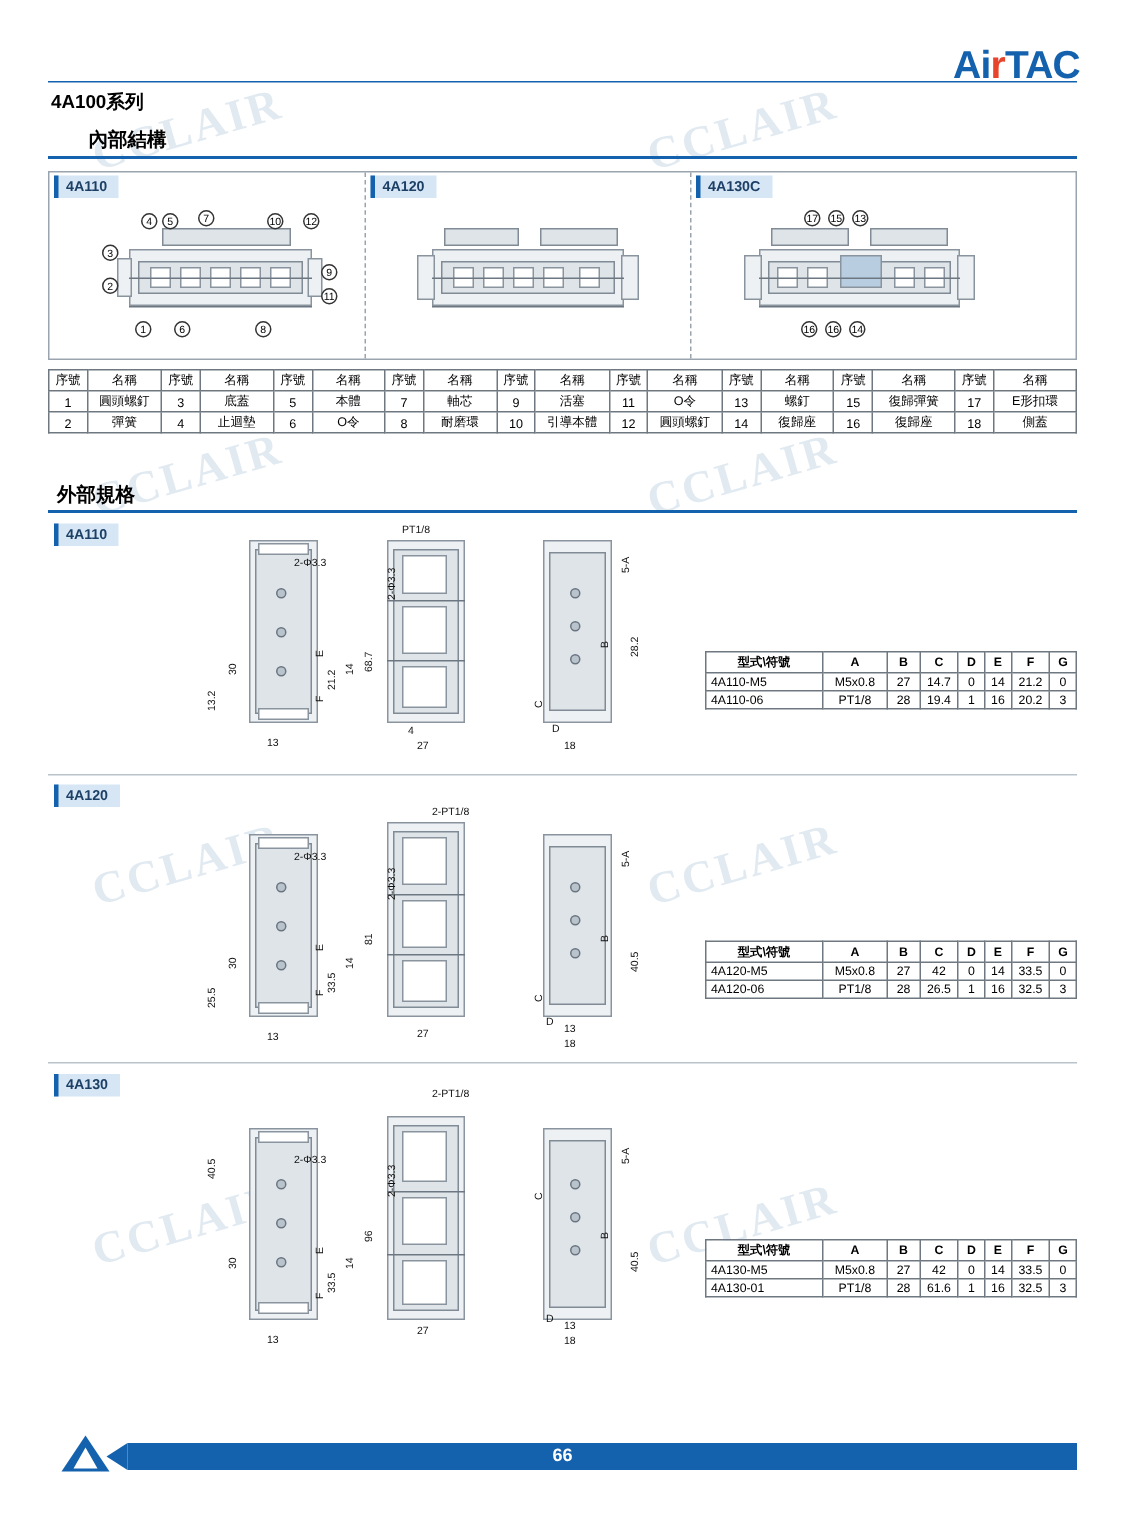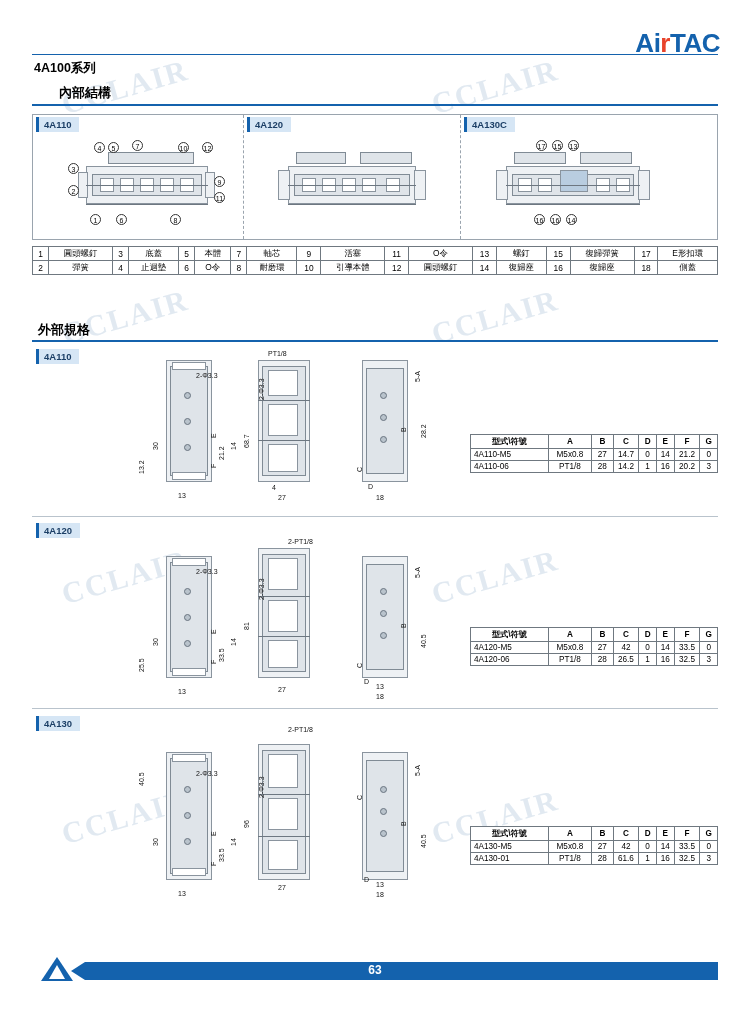--- a/index.html
+++ b/index.html
@@ -211,6 +211,26 @@
 
   <table class="parts-tbl" style="left:32px; top:246px; width:686px;">
     <tbody>
+      <tr>
+        <td style="width:26px;">序號</td>
+        <td style="width:50px;">名稱</td>
+        <td style="width:26px;">序號</td>
+        <td style="width:50px;">名稱</td>
+        <td style="width:26px;">序號</td>
+        <td style="width:50px;">名稱</td>
+        <td style="width:26px;">序號</td>
+        <td style="width:50px;">名稱</td>
+        <td style="width:26px;">序號</td>
+        <td style="width:50px;">名稱</td>
+        <td style="width:26px;">序號</td>
+        <td style="width:50px;">名稱</td>
+        <td style="width:26px;">序號</td>
+        <td style="width:50px;">名稱</td>
+        <td style="width:26px;">序號</td>
+        <td style="width:56px;">名稱</td>
+        <td style="width:26px;">序號</td>
+        <td style="width:56px;">名稱</td>
+      </tr>
       <tr>
         <td>1</td>
         <td>圓頭螺釘</td>

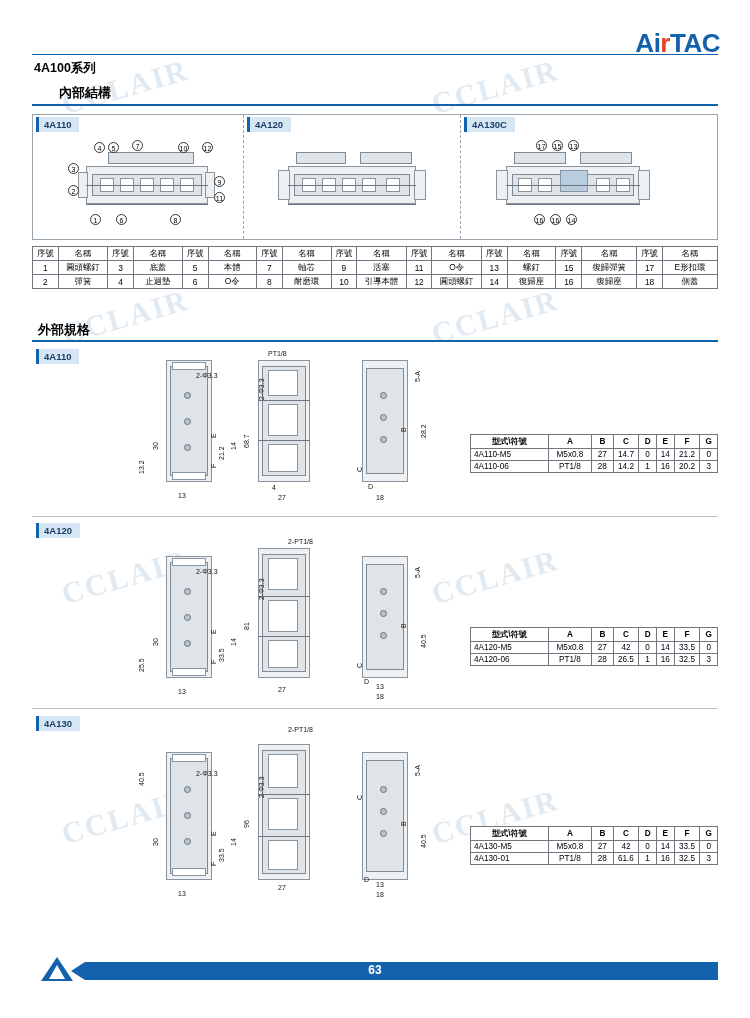--- a/index.html
+++ b/index.html
@@ -351,7 +351,7 @@
         <td class="lbl">4A110-06</td>
         <td>PT1/8</td>
         <td>28</td>
-        <td>14.2</td>
+        <td>19.4</td>
         <td>1</td>
         <td>16</td>
         <td>20.2</td>

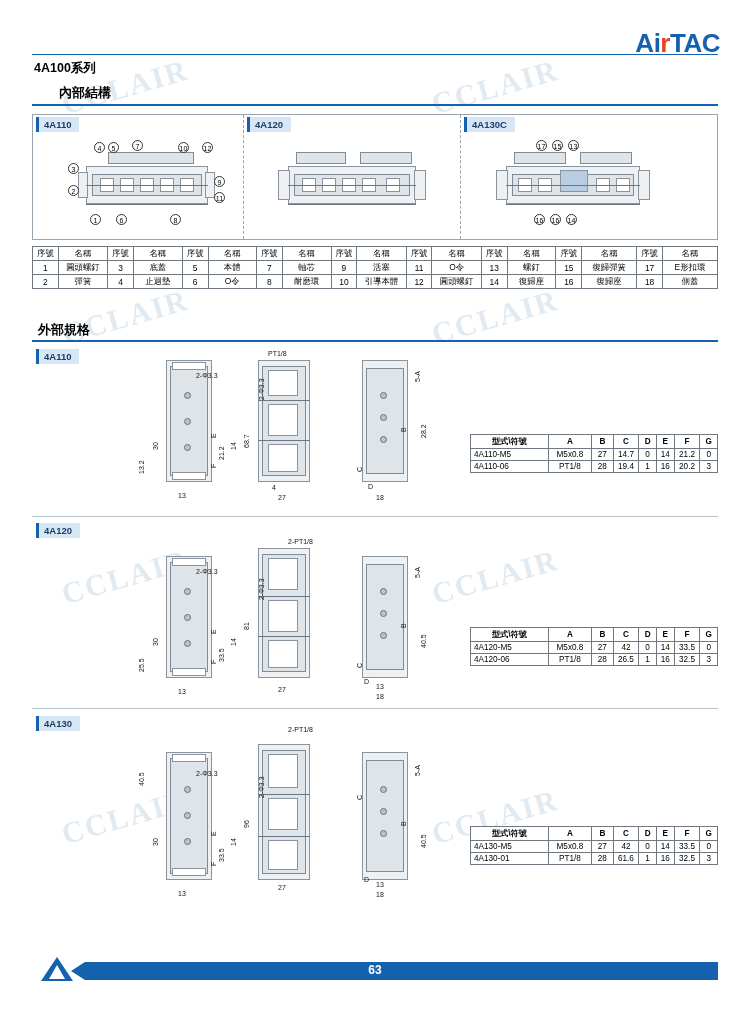--- a/index.html
+++ b/index.html
@@ -528,7 +528,7 @@
     <polygon points="17,10 25,24 9,24" fill="#ffffff"></polygon>
   </svg>
   <div class="footer-bar"></div>
-  <div class="pageno">63</div>
+  <div class="pageno">66</div>
 
 </div>
 

